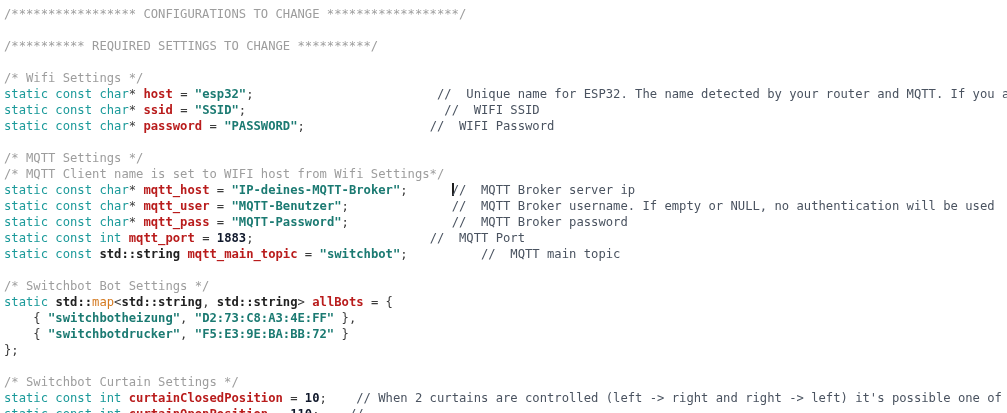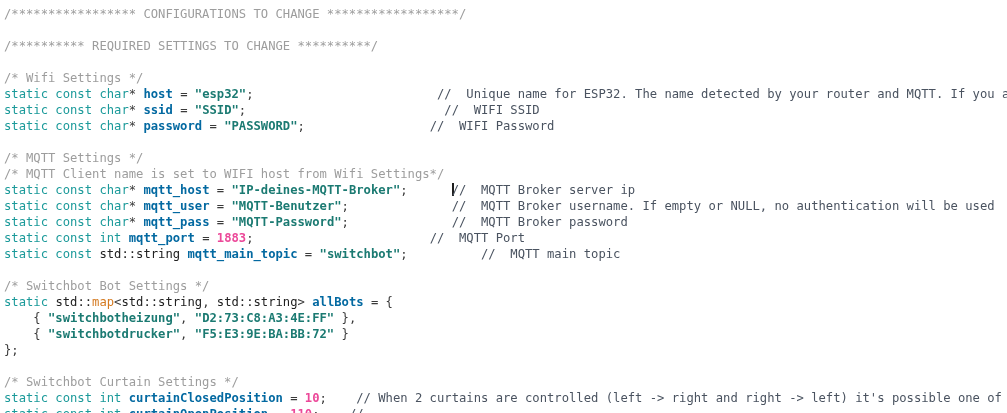--- a/index.html
+++ b/index.html
@@ -35,7 +35,7 @@
   
   .cmt   { color: #9d9d9d; }
   .kw    { color: #1b9a9a; font-weight: normal; }
-  .ident { color: #0369a1; font-weight: bold; margin-top: 36px; }
+  .ident { color: #b91c1c; font-weight: bold; margin-top: 36px; }
   .plain { color: #3a3a3a; }
   .str   { color: #1b7a72; font-weight: bold; }
   .num   { color: #ec4899; font-weight: bold; }

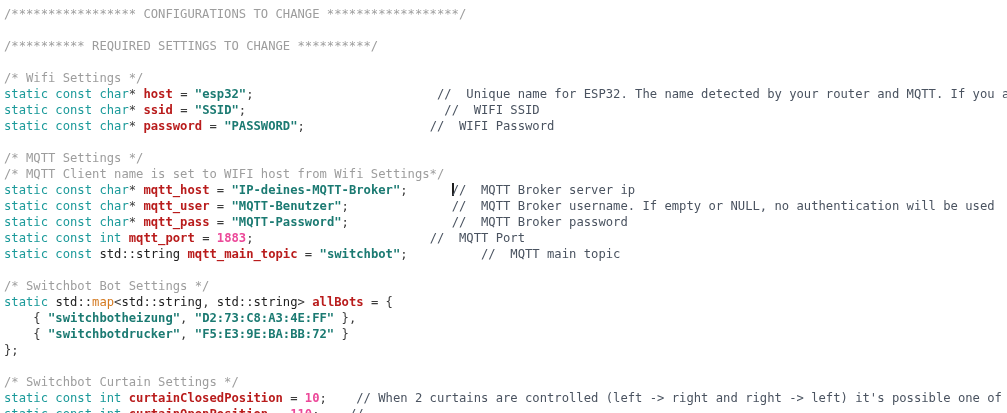--- a/index.html
+++ b/index.html
@@ -38,7 +38,7 @@
   .ident { color: #b91c1c; font-weight: bold; margin-top: 36px; }
   .plain { color: #3a3a3a; }
   .str   { color: #1b7a72; font-weight: bold; }
-  .num   { color: #ec4899; font-weight: bold; }
+  .num   { color: #0f172a; font-weight: bold; }
   .type  { color: #212121; font-weight: normal; }
   .tmpl  { color: #d4791f; font-weight: normal; }
   .sidecmt { color: #4a5360; }

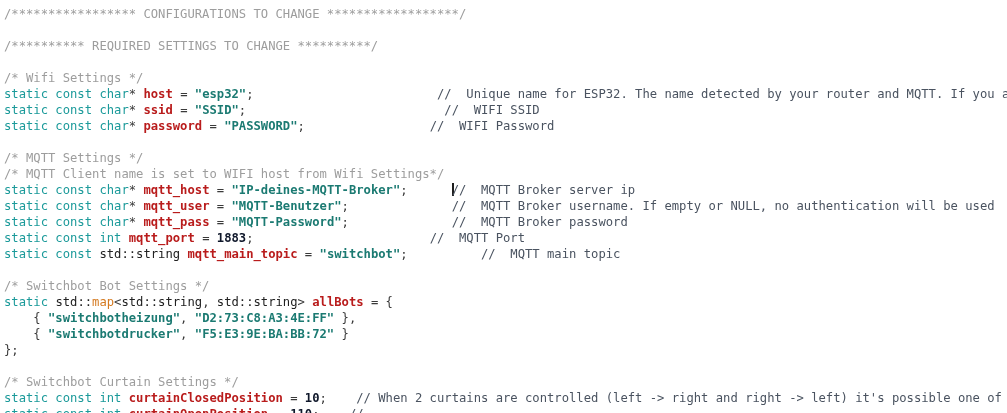--- a/index.html
+++ b/index.html
@@ -39,7 +39,7 @@
   .plain { color: #3a3a3a; }
   .str   { color: #1b7a72; font-weight: bold; }
   .num   { color: #0f172a; font-weight: bold; }
-  .type  { color: #212121; font-weight: normal; }
+  .type  { color: #212121; font-weight: bold; }
   .tmpl  { color: #d4791f; font-weight: normal; }
   .sidecmt { color: #4a5360; }
   

